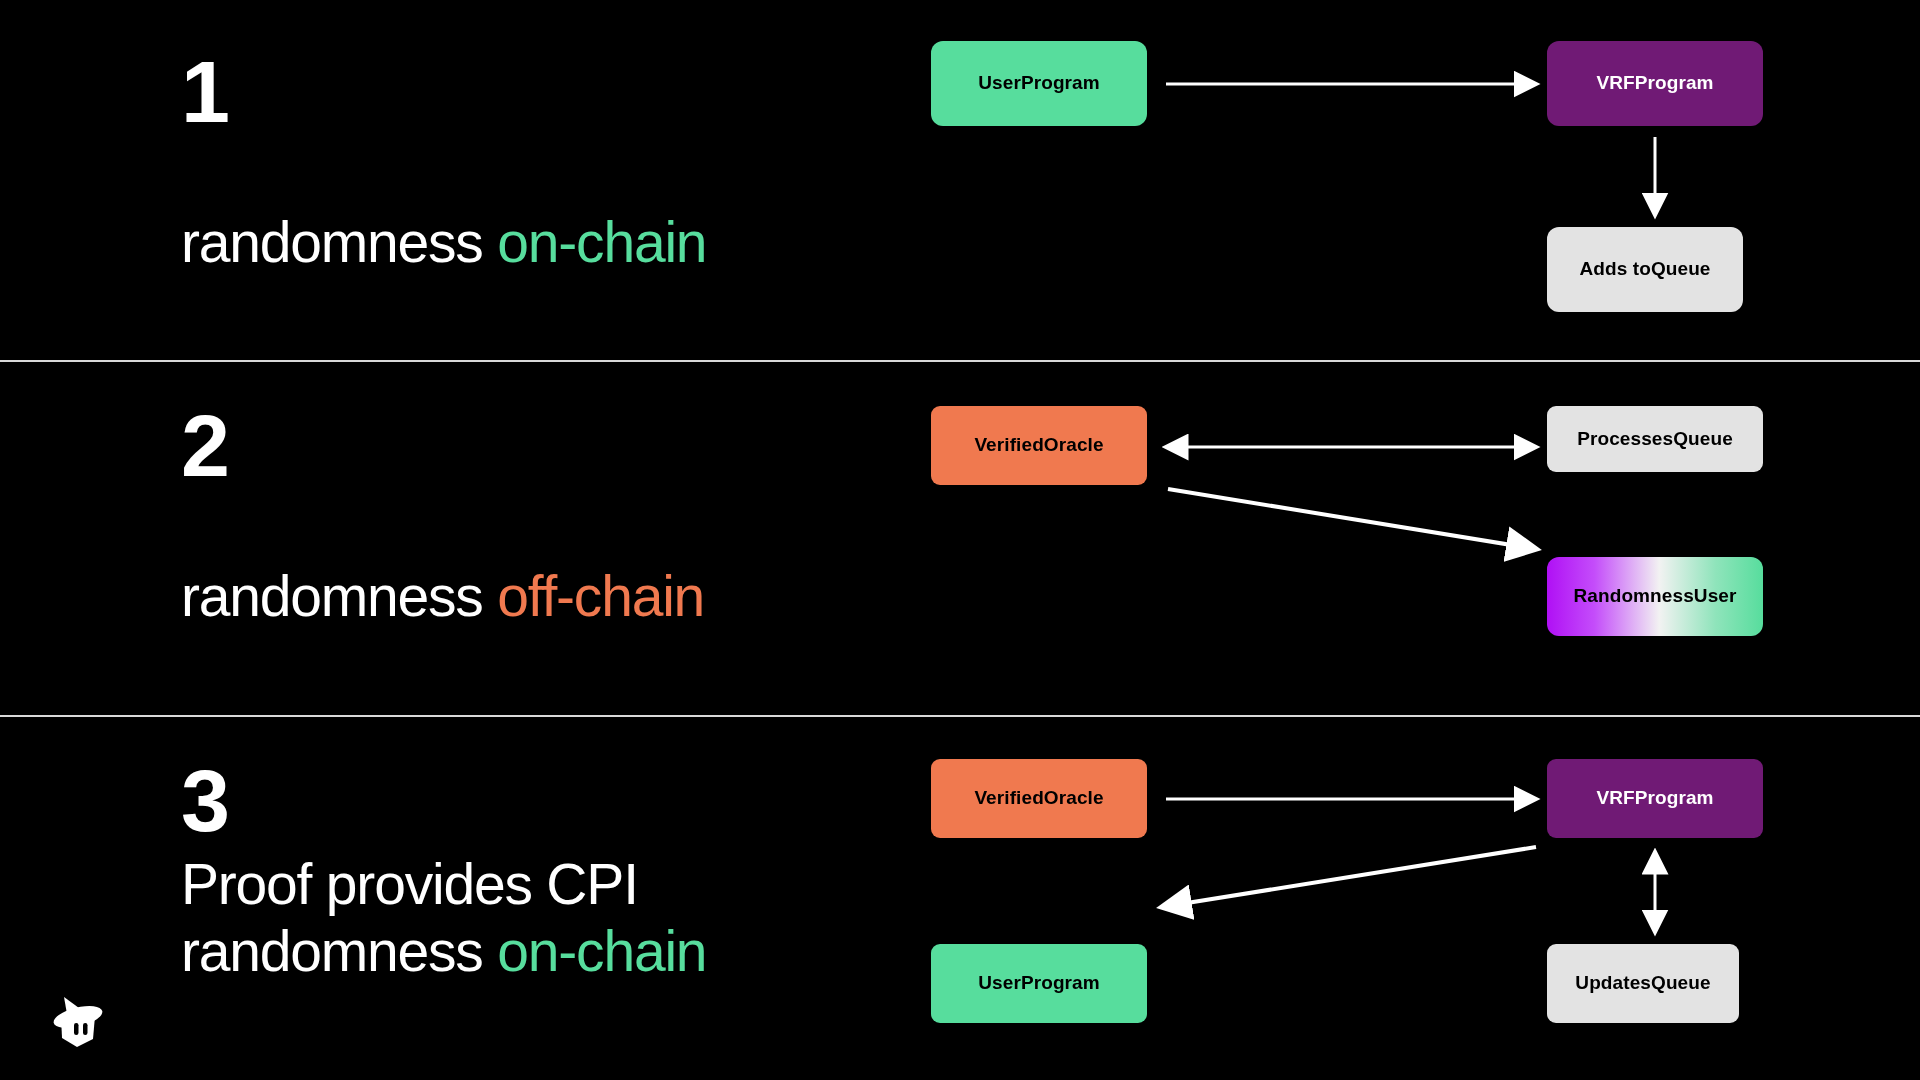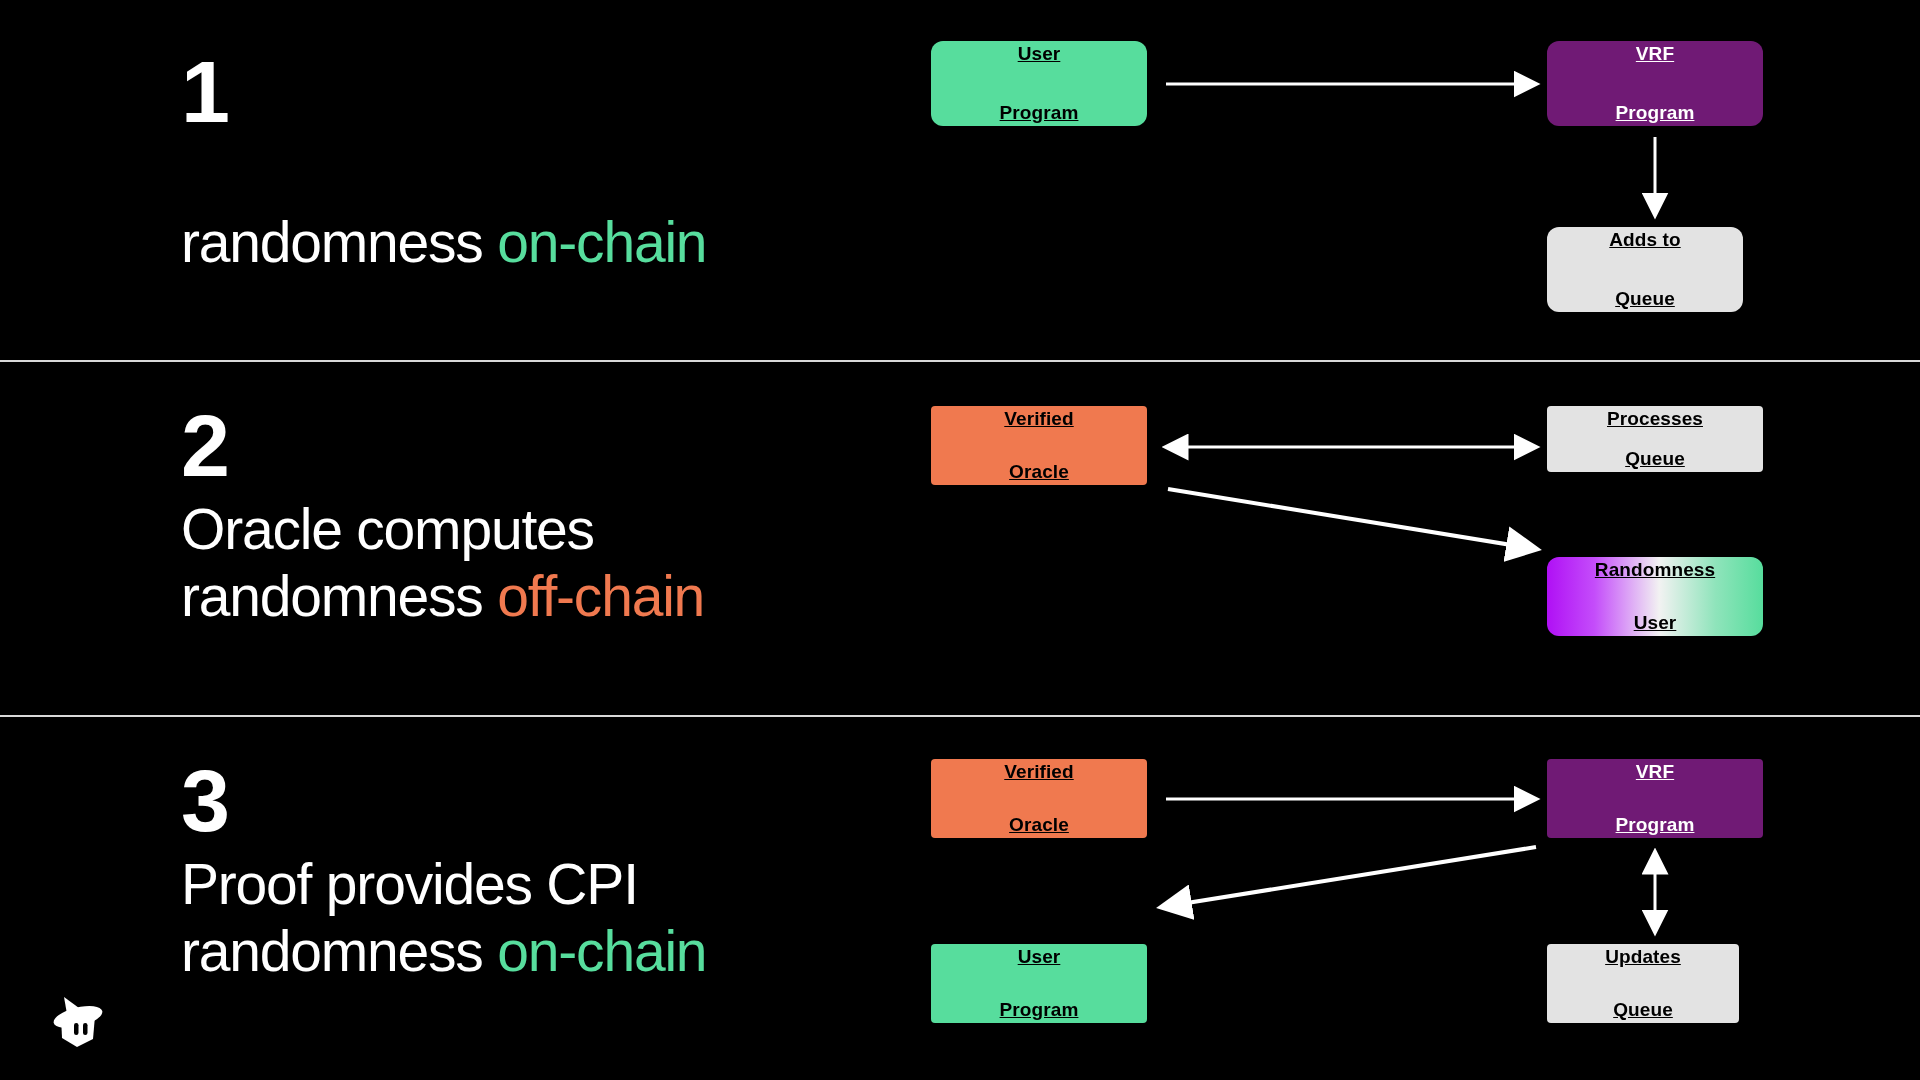--- a/index.html
+++ b/index.html
@@ -74,15 +74,14 @@
   .node {
     position: absolute;
     display: flex;
-    flex-direction: column;
+    flex-direction: row;
     align-items: center;
-    justify-content: space-between;
+    justify-content: center;
     text-align: center;
     font-size: 19px;
     font-weight: 700;
     line-height: 1.38;
     letter-spacing: 0.1px;
-    text-decoration: underline;
   }
   .node span { display: block; }
 

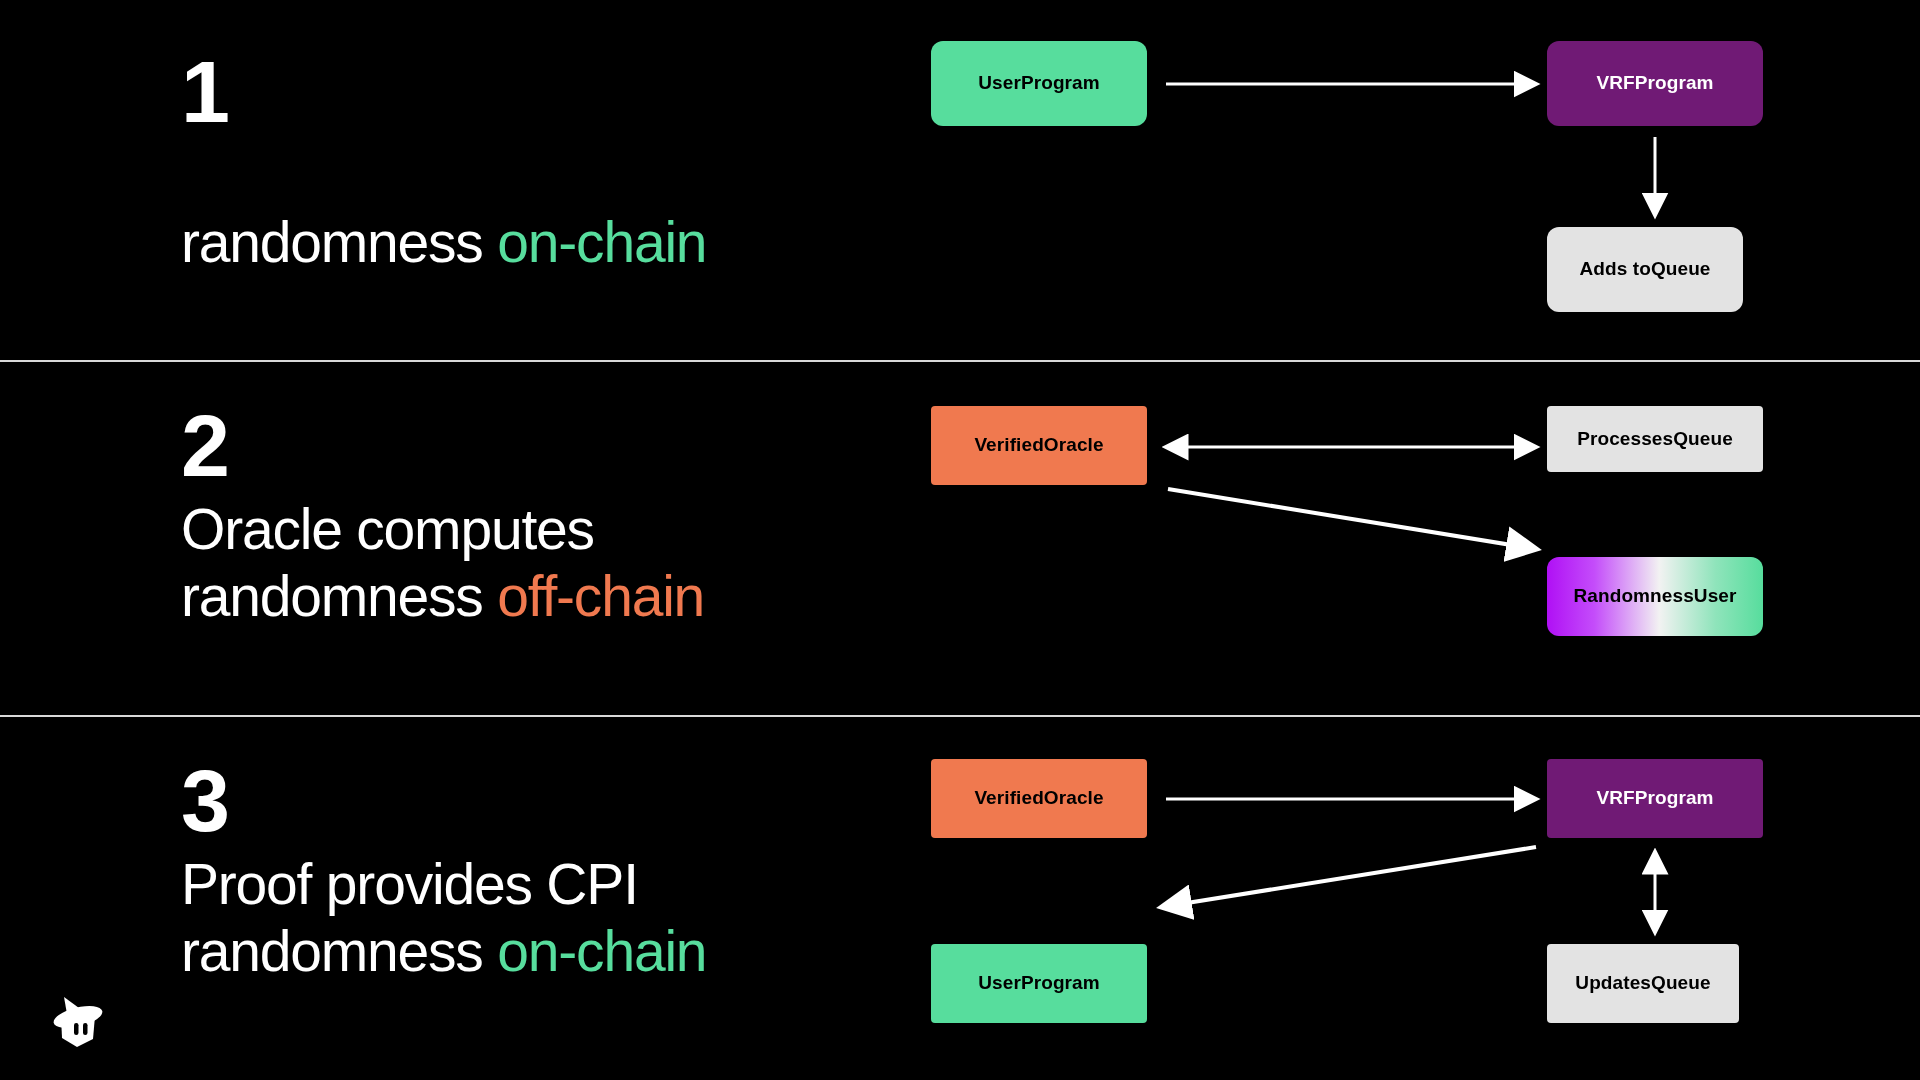--- a/index.html
+++ b/index.html
@@ -94,7 +94,7 @@
     background: linear-gradient(90deg, #b010f5 0%, #c44dfa 22%, #f2f2f2 52%, #8fe4bb 78%, #57dd9d 100%);
   }
   .node.rounded { border-radius: 12px; }
-  .node.square  { border-radius: 4px; }
+  .node.square  { border-radius: 9px; }
 
   
   .arrows {

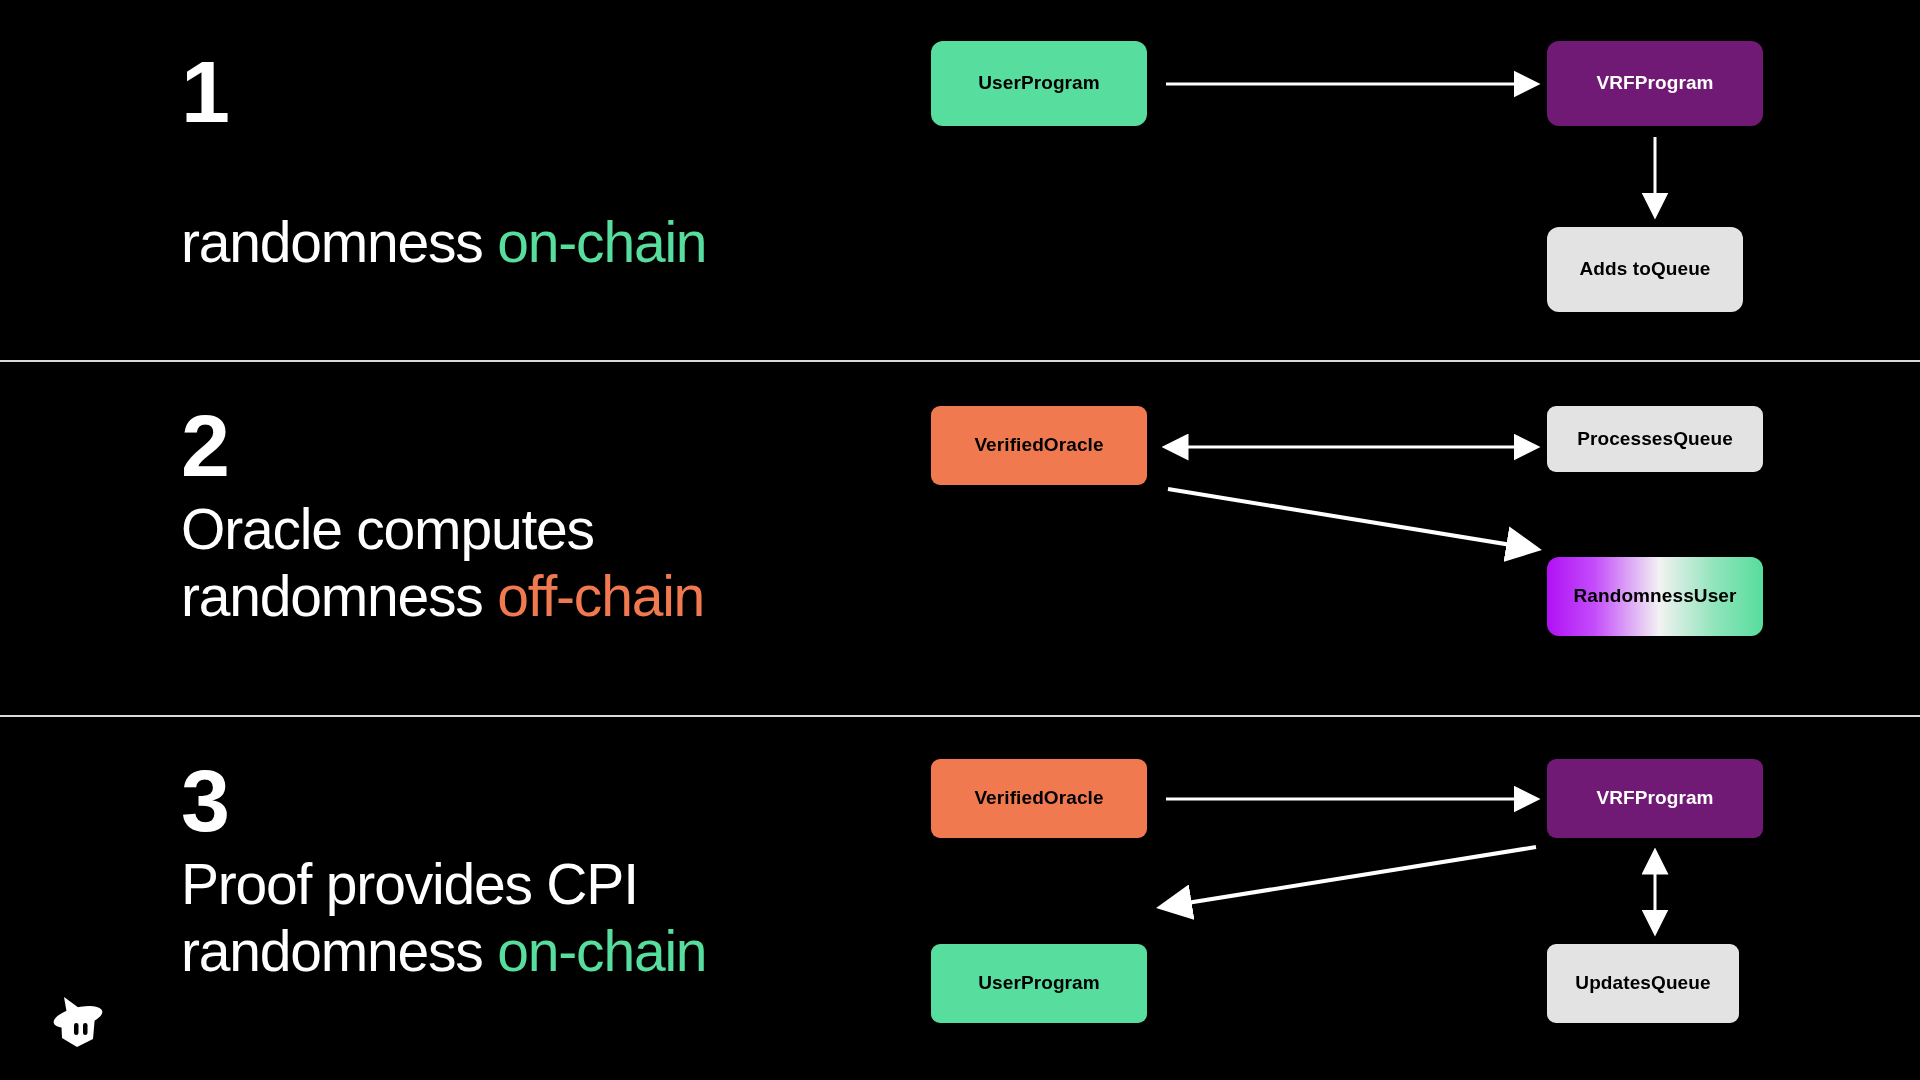--- a/index.html
+++ b/index.html
@@ -160,7 +160,7 @@
     <div class="text-col">
       <div class="step-number">2</div>
       <div class="step-desc">
-        <span>Oracle computes</span><br>
+        <br>
         <span>randomness </span><span class="hl-orange">off-chain</span>
       </div>
     </div>

